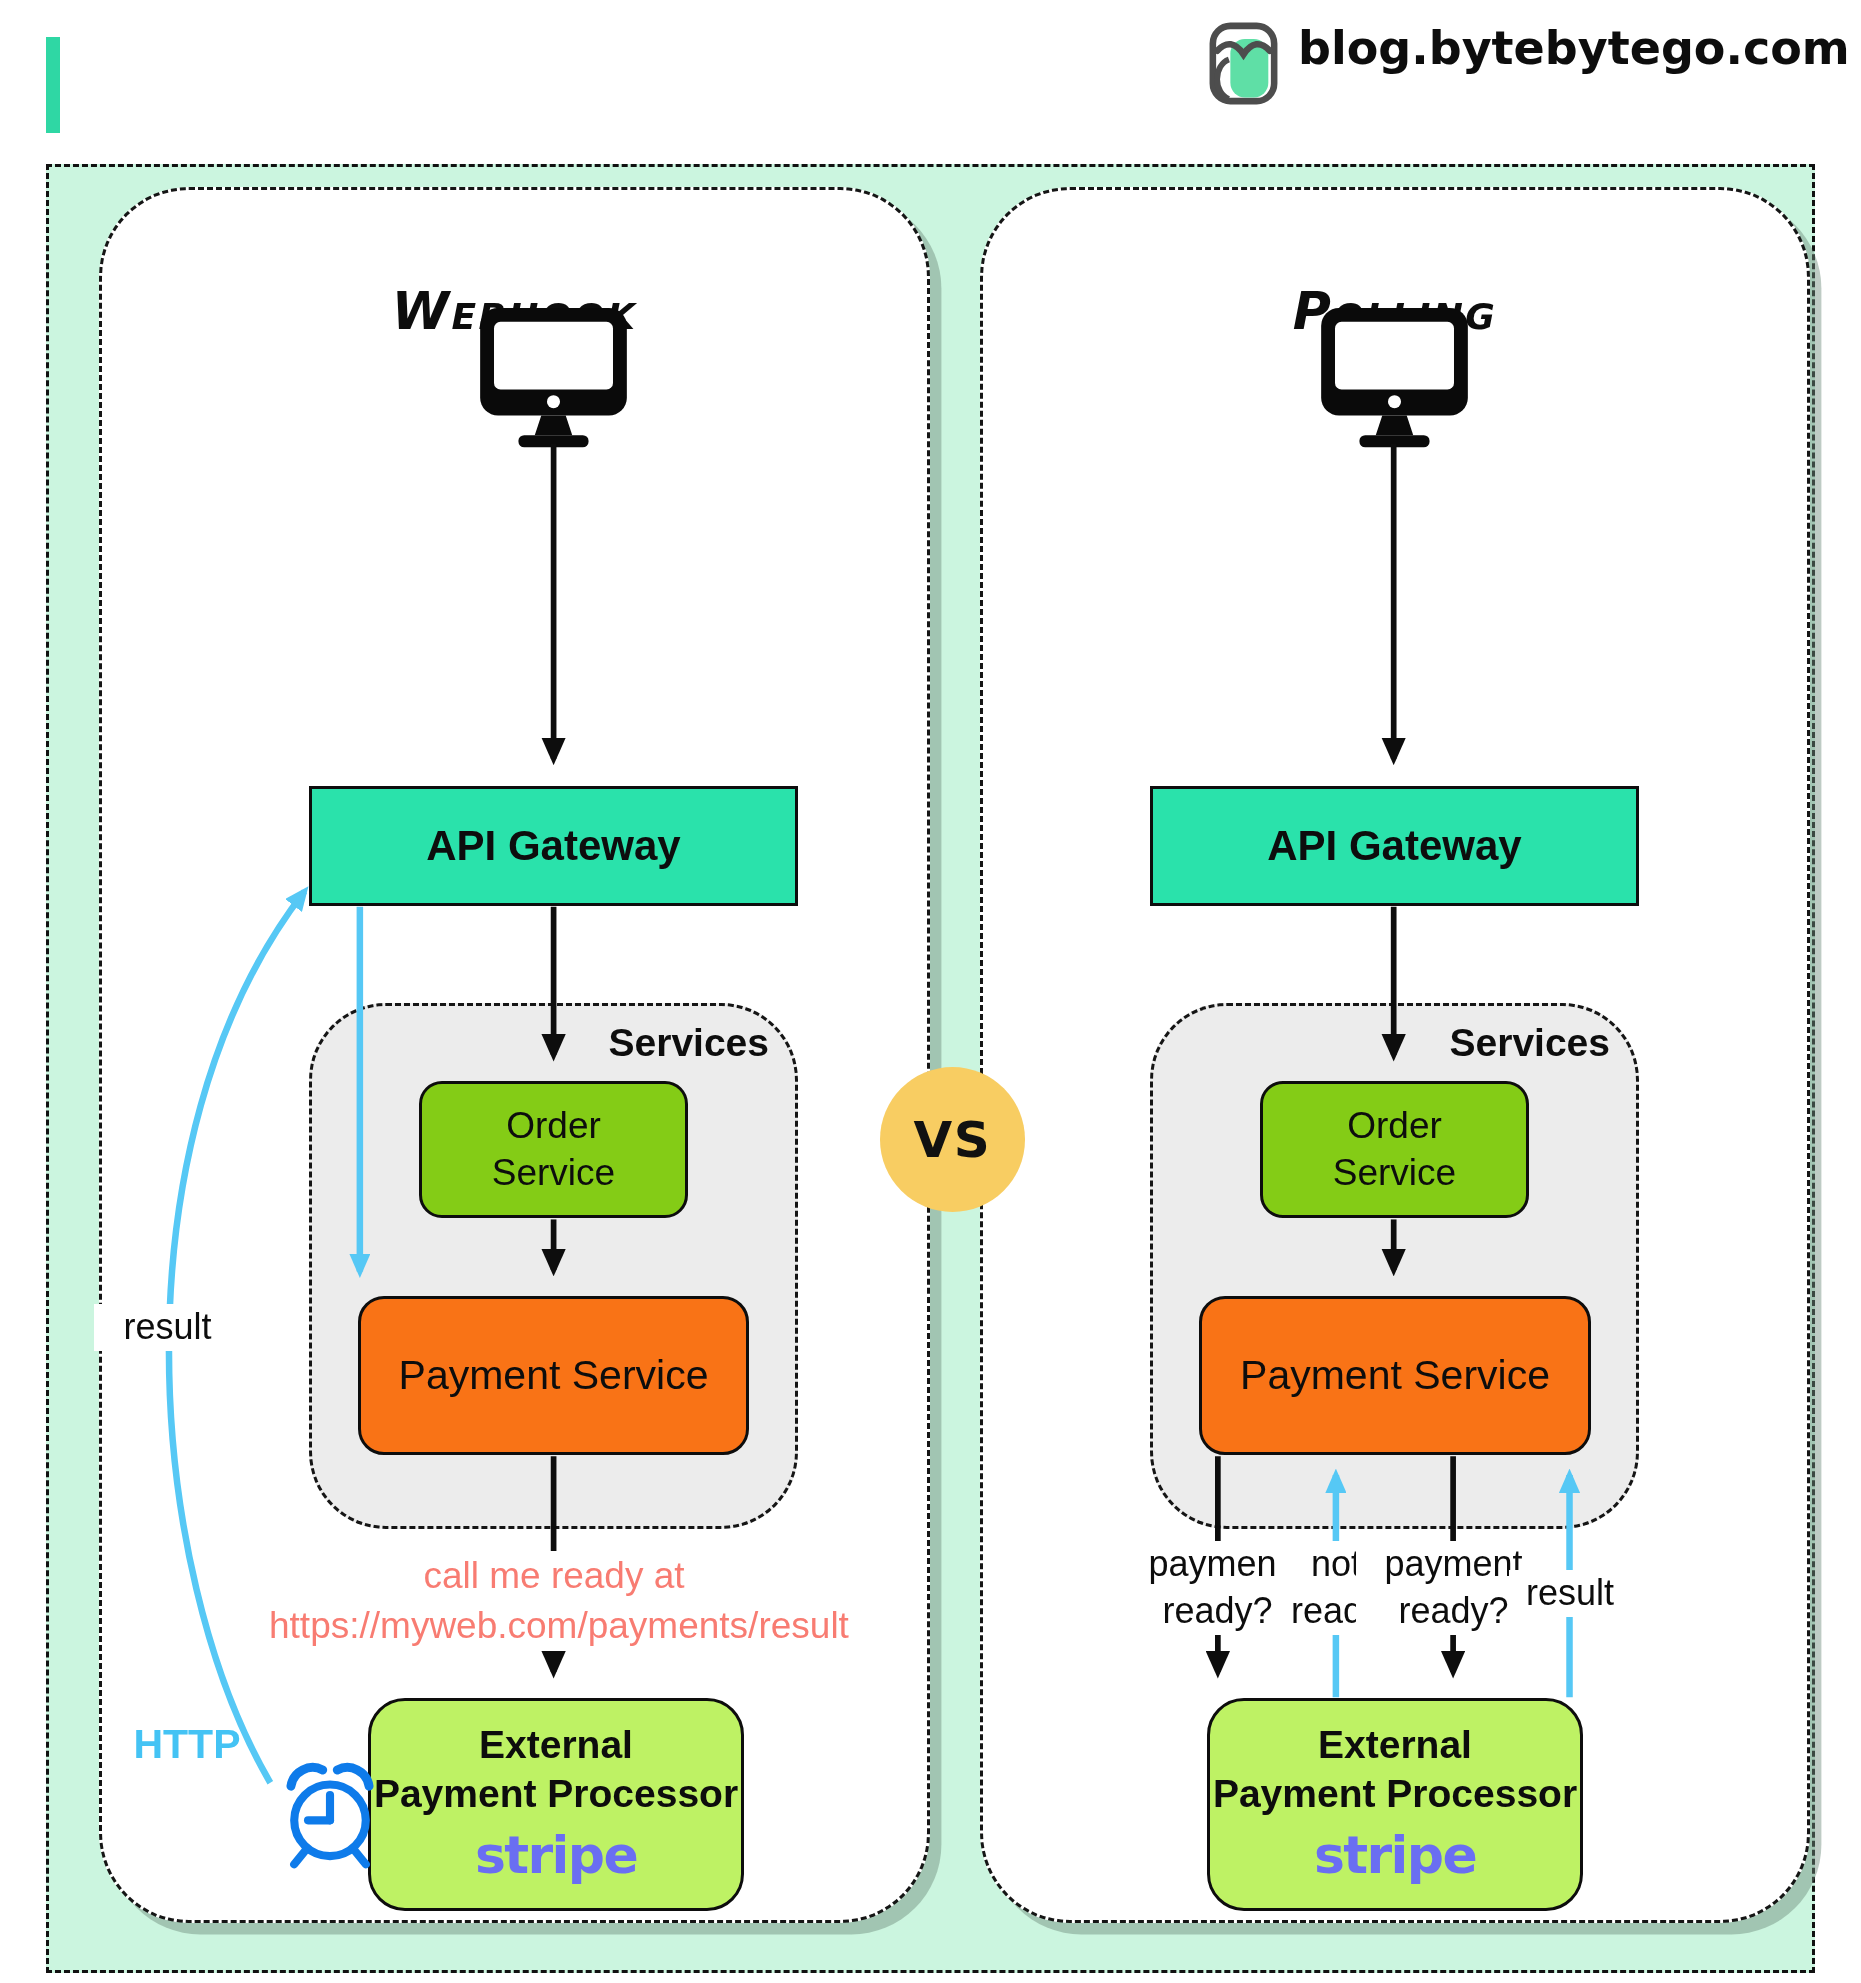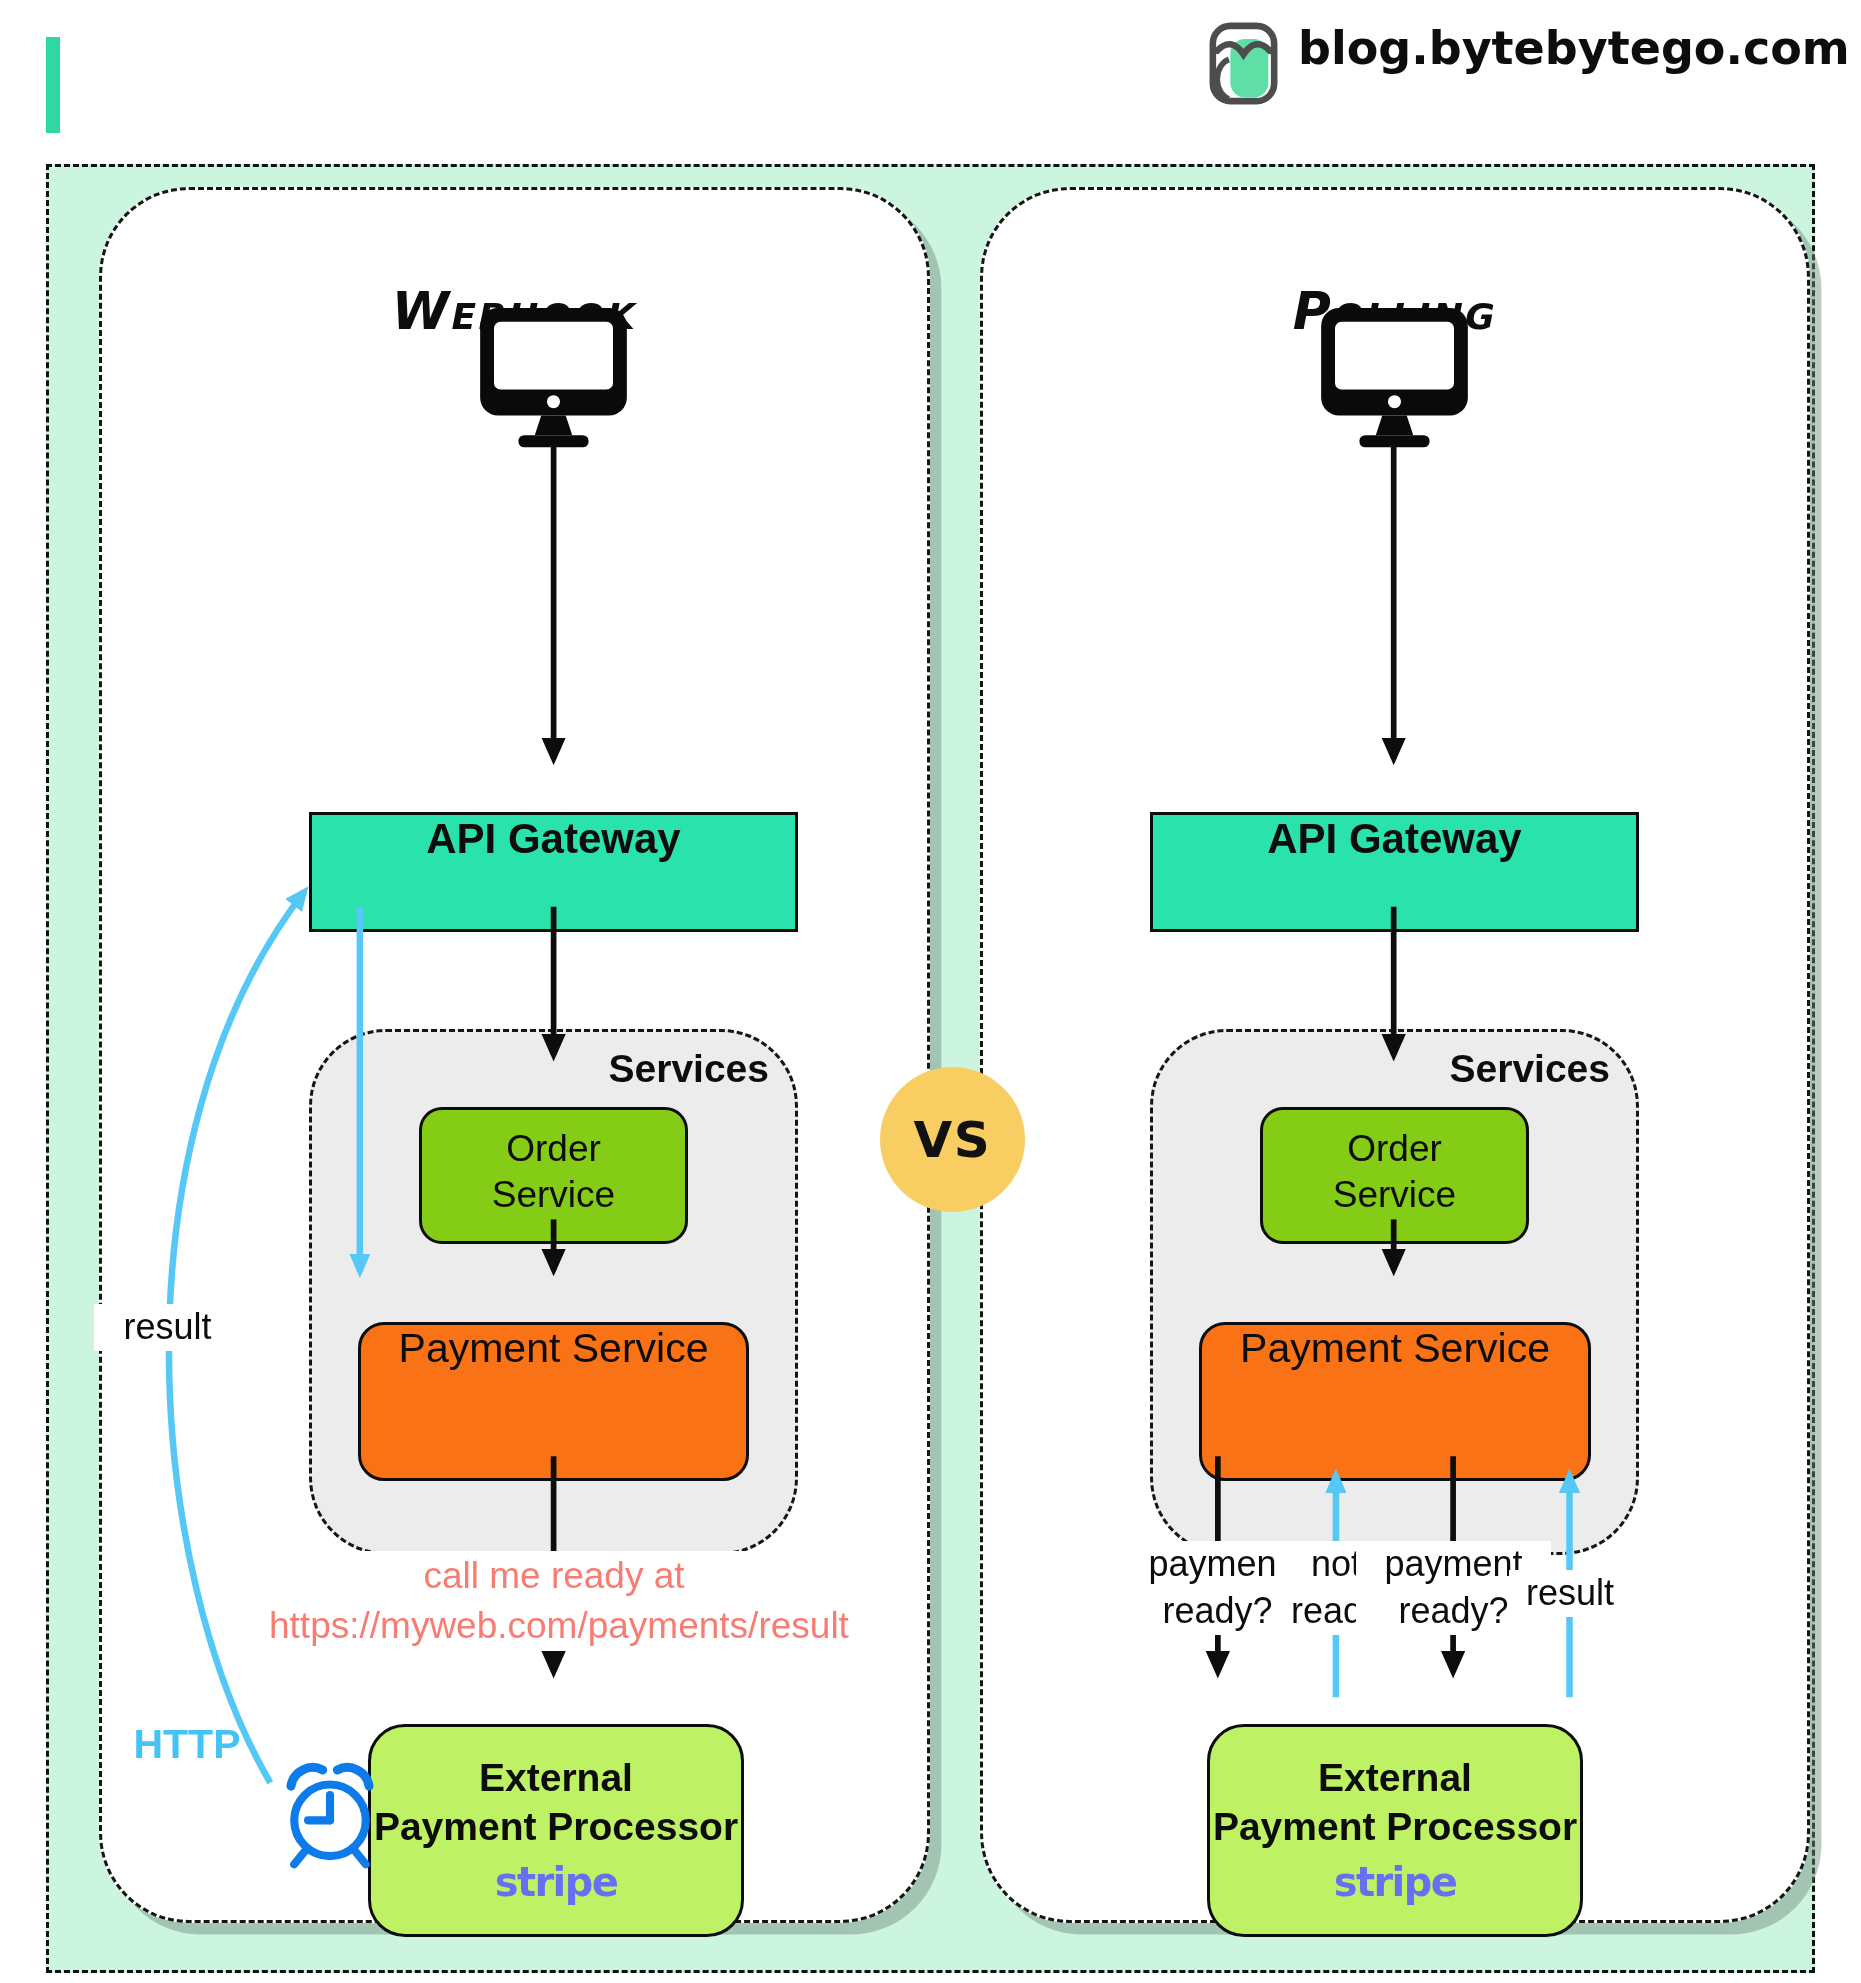--- a/index.html
+++ b/index.html
@@ -25,8 +25,8 @@
                font-variant:small-caps;font-size:52px;letter-spacing:2.4px;color:#0d0d0d;}
 
   
-  .node{position:absolute;box-sizing:border-box;z-index:2;display:flex;
-        justify-content:center;text-align:center;color:#0d0d0d;margin-top:26px;}
+  .node{position:absolute;box-sizing:border-box;z-index:2;display:flex;align-items:center;
+        justify-content:center;text-align:center;color:#0d0d0d;}
   .gateway{background:#2ae2ab;border:3.3px solid #0d0d0d;font-size:42px;font-weight:bold;}
   .gateway.wb{left:309px;top:786px;width:489px;height:120px;}
   .gateway.pl{left:1150px;top:786px;width:489px;height:120px;}

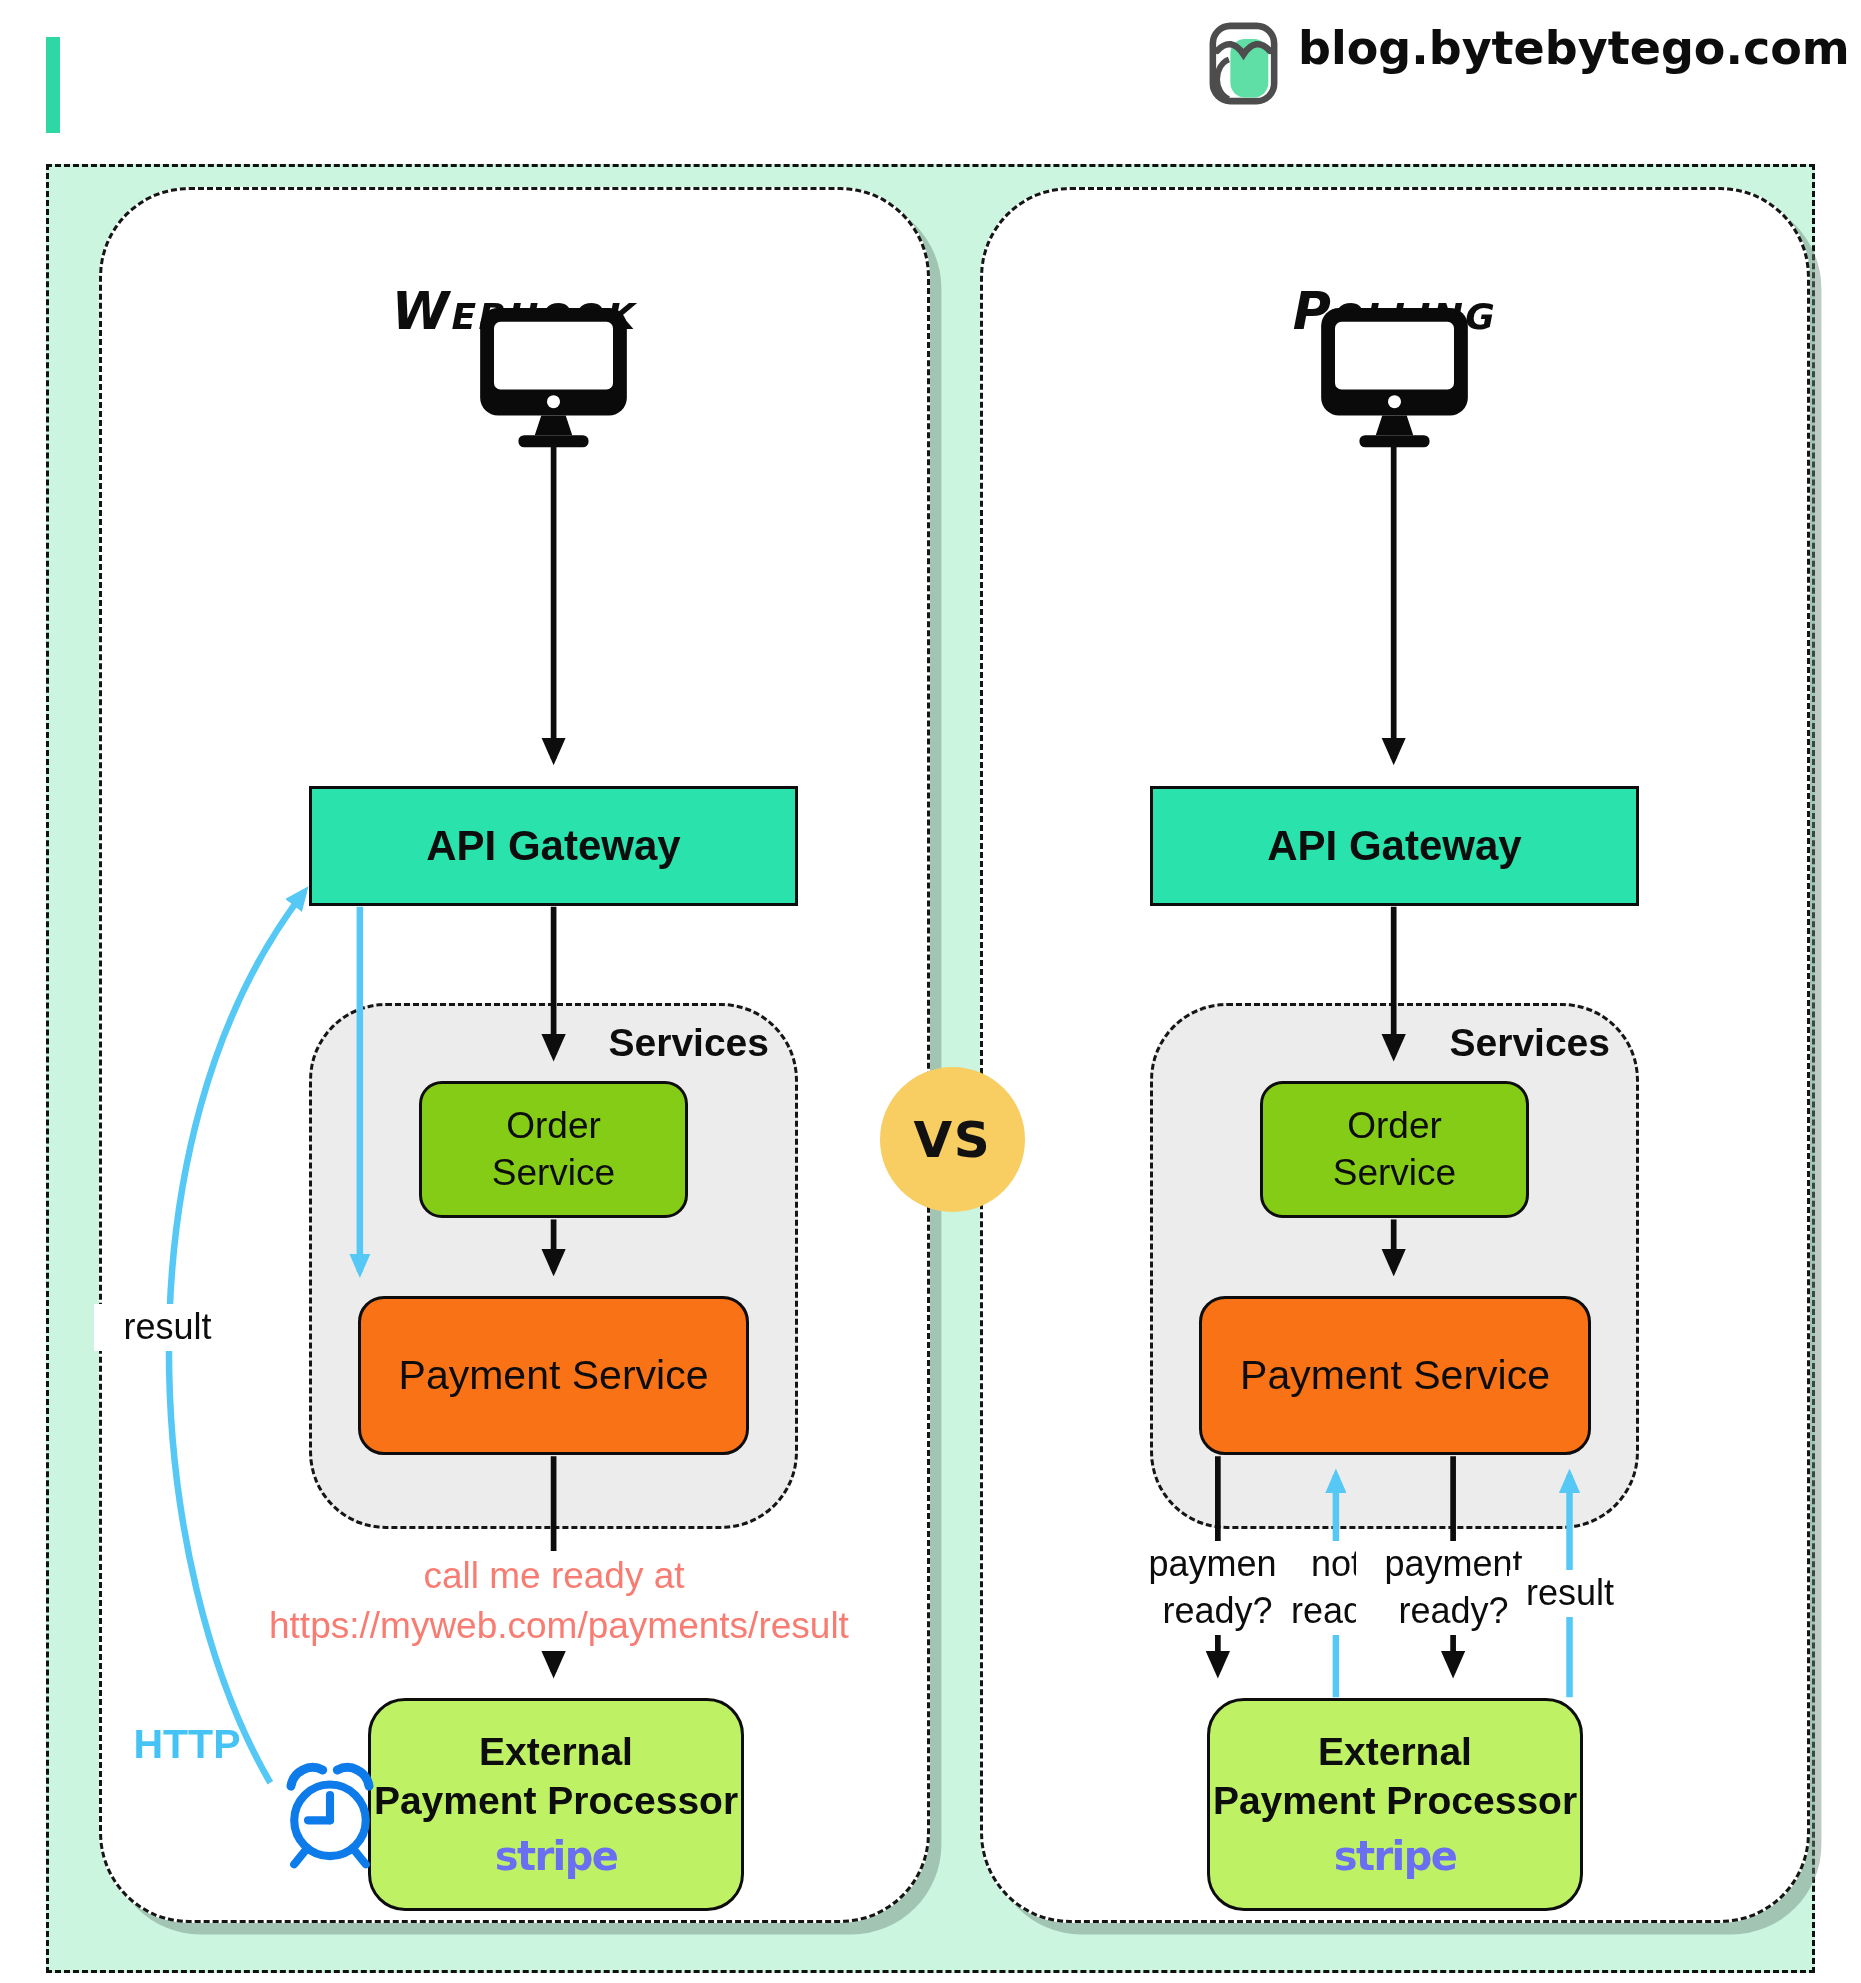--- a/index.html
+++ b/index.html
@@ -46,7 +46,7 @@
             font-size:39px;font-weight:bold;line-height:1.25;}
   .external.wb{left:368px;top:1698px;width:376px;height:213px;}
   .external.pl{left:1207px;top:1698px;width:376px;height:213px;}
-  .stripe-text{font-family:"DejaVu Sans",sans-serif;font-size:40px;font-weight:bold;
+  .stripe-text{font-family:"DejaVu Sans",sans-serif;font-size:52px;font-weight:bold;
                color:#6a6ef2;letter-spacing:-1.6px;margin-top:4.9px;}
 
   .computer{position:absolute;z-index:2;}

